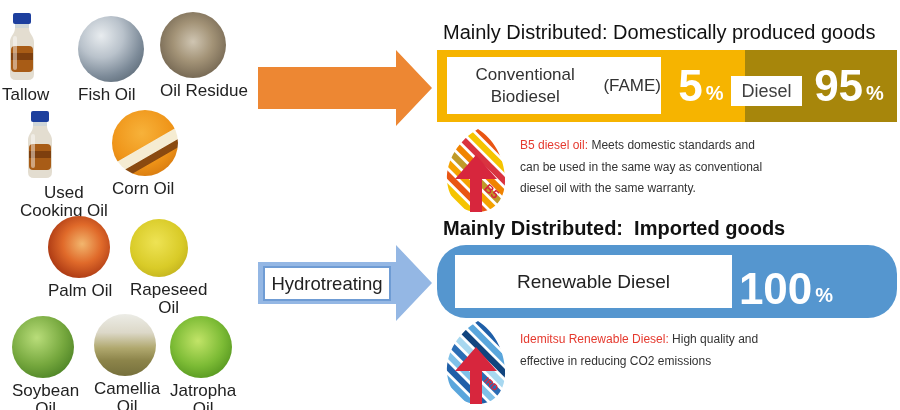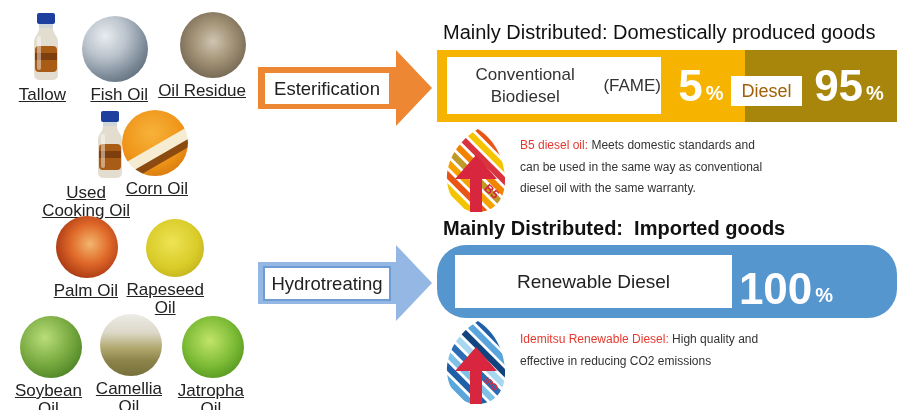--- a/index.html
+++ b/index.html
@@ -8,7 +8,7 @@
   .abs{position:absolute;}
 
   
-  .feed{position:absolute;display:flex;flex-direction:column;align-items:flex-end;text-decoration:underline;}
+  .feed{position:absolute;display:flex;flex-direction:column;align-items:flex-start;}
   .feed .label{font-size:17px;line-height:18px;text-align:center;color:#222;margin-top:4px;}
   .feed .label span{display:block;white-space:nowrap;}
   .circle{border-radius:50%;}

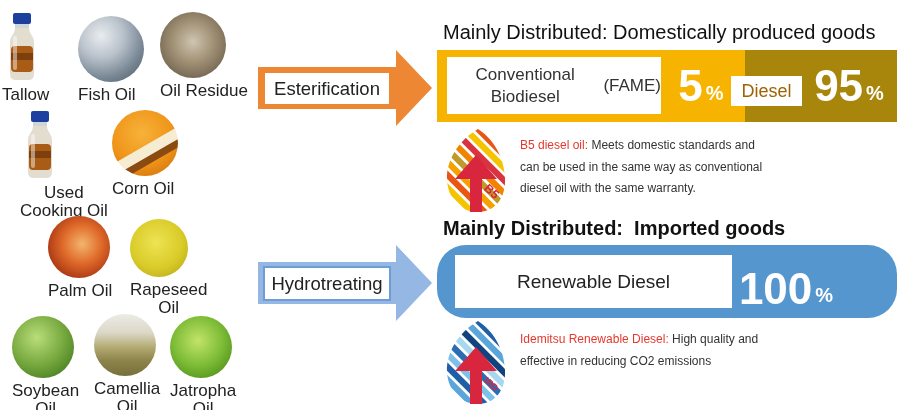--- a/index.html
+++ b/index.html
@@ -163,7 +163,6 @@
     <svg width="178" height="80" viewBox="0 0 178 80">
       <polygon points="2,19 140,19 140,2 176,40 140,78 140,61 2,61" fill="#ed8733"></polygon>
     </svg>
-    <div class="arrow-label ester-label">Esterification</div>
   </div>
 
   <div class="arrow-wrap" style="left:256px;top:243px;">

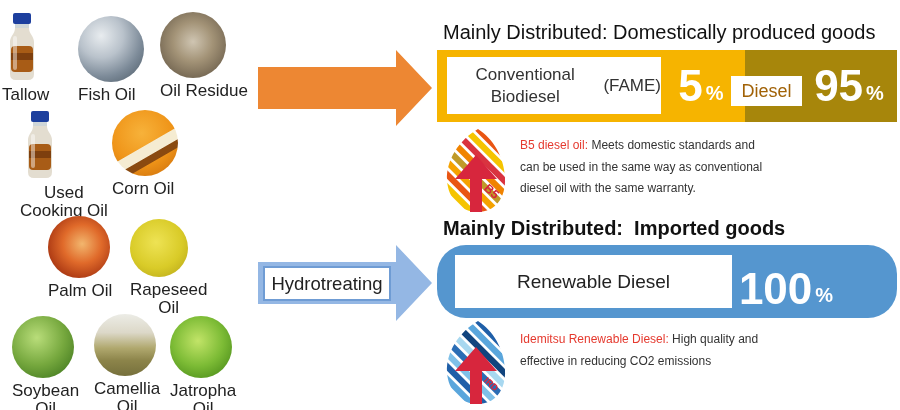--- a/index.html
+++ b/index.html
@@ -47,7 +47,7 @@
   .pct .sym{font-size:20px;margin-left:3px;align-self:center;margin-top:14px;}
   .fame-pct5{left:228px;width:72px;}
   .diesel-box{position:absolute;left:294px;top:26px;width:71px;height:30px;background:#fff;
-              display:flex;align-items:center;justify-content:center;font-size:18px;color:#a16207;}
+              display:flex;align-items:center;justify-content:center;font-size:18px;color:#404040;}
   .fame-pct95{left:366px;width:92px;}
 
   

